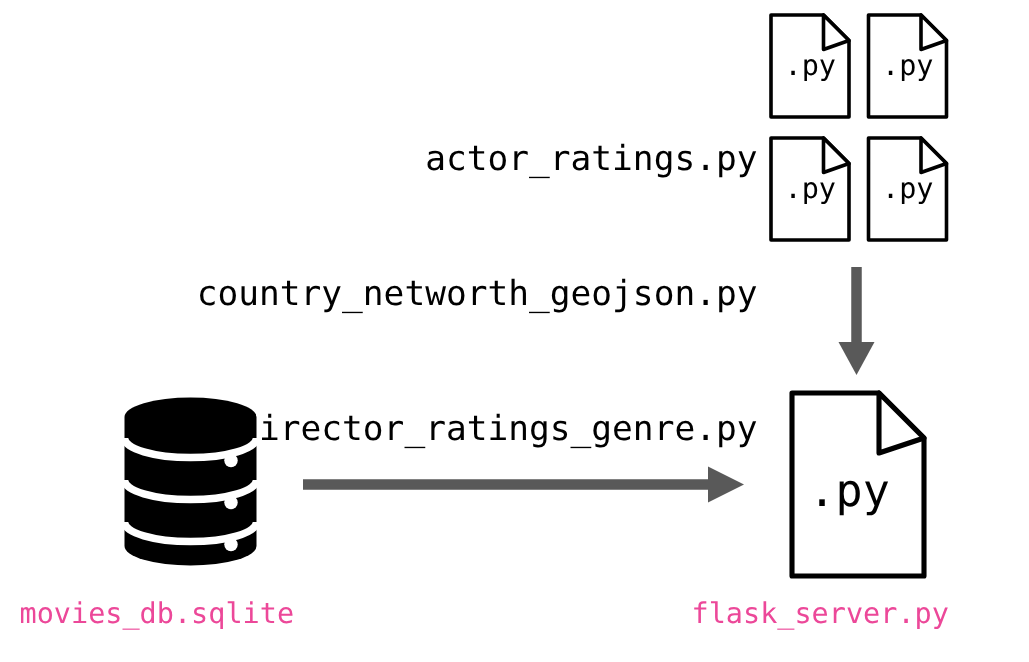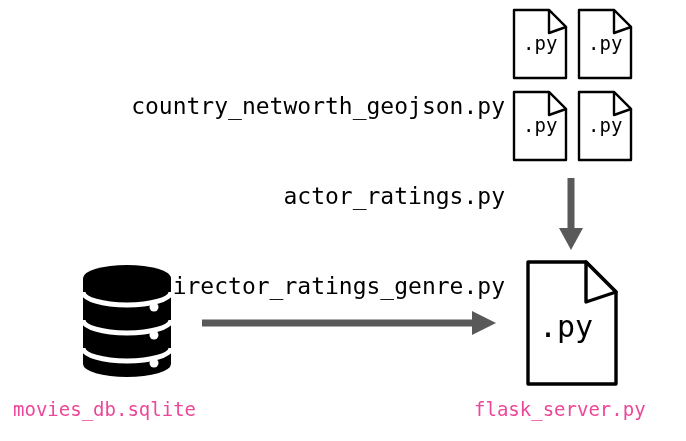--- a/index.html
+++ b/index.html
@@ -72,8 +72,8 @@
 <div class="canvas">
 
   <div class="file-list">
+    <div>actor_ratings.py</div>
     <div>country_networth_geojson.py</div>
-    <div>actor_ratings.py</div>
     <div>director_ratings_genre.py</div>
   </div>
 

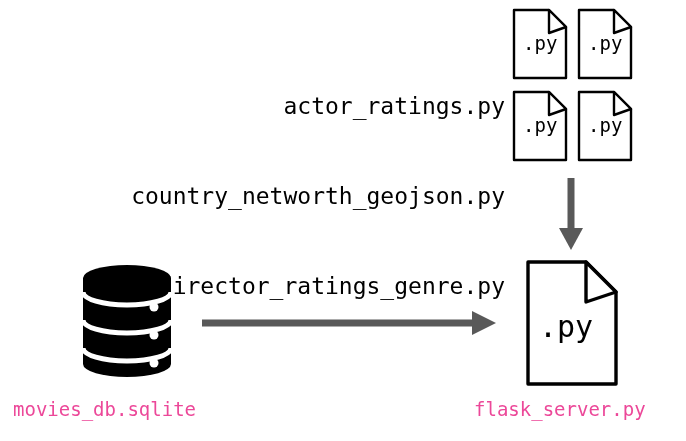--- a/index.html
+++ b/index.html
@@ -64,7 +64,7 @@
     line-height: 30px;
   }
   .label-db { left: 13px; top: 394px; }
-  .label-server { left: 474px; top: 394px; }
+  .label-server { left: 461px; top: 394px; }
 </style>
 </head>
 <body>

